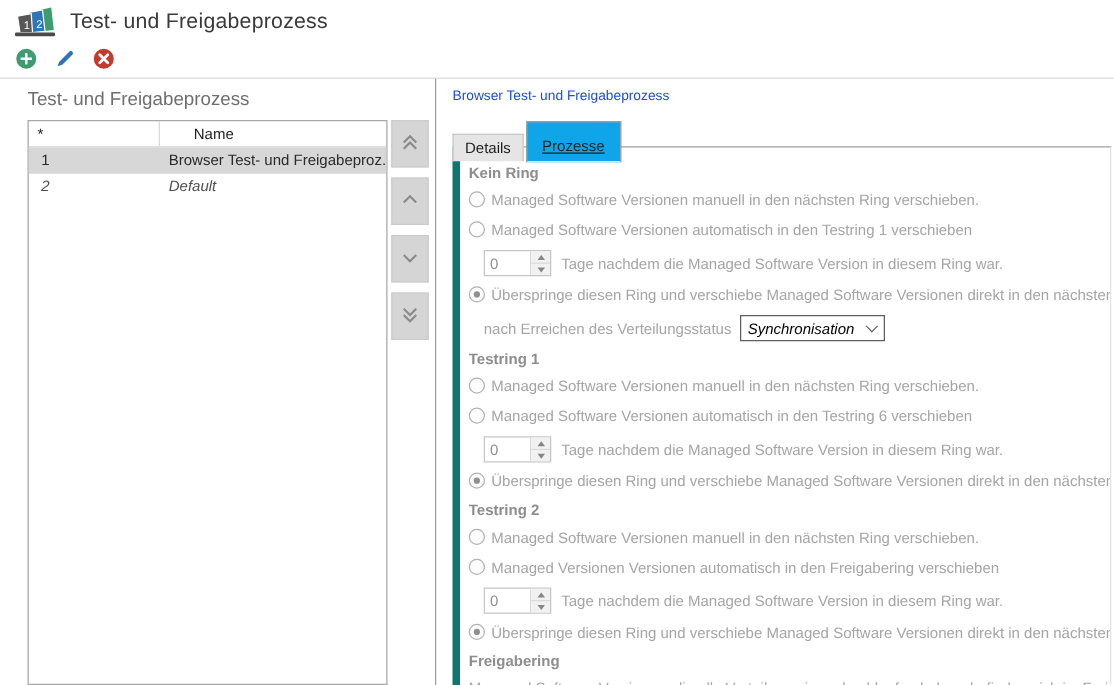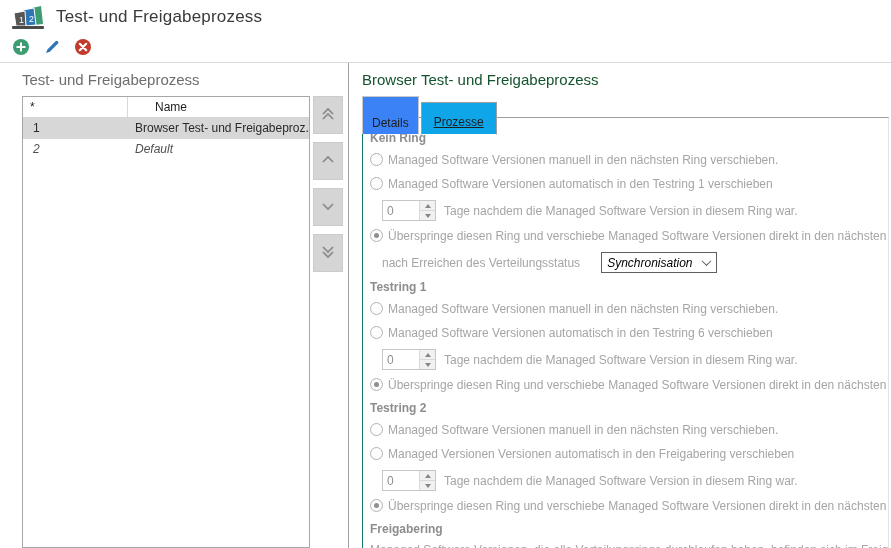--- a/index.html
+++ b/index.html
@@ -36,7 +36,7 @@
   .panel-divider { position: absolute; left: 348px; top: 63px; width: 1px; height: 485px; background: #9f9f9f; }
 
   
-  .right-heading { position: absolute; left: 362px; top: 71px; font-size: 15px; color: #14532d; white-space: nowrap; }
+  .right-heading { position: absolute; left: 362px; top: 71px; font-size: 11px; color: #1d4ed8; white-space: nowrap; }
   .tab-strip { position: absolute; left: 362px; top: 96px; display: flex; align-items: flex-end; z-index: 2; }
   .tab { padding: 19px 9px 4px 9px; border: 1px solid #c8c8c8; border-bottom: none;
     background: #3b82f6; color: #1e1e1e; cursor: pointer; margin-right: 2px; }

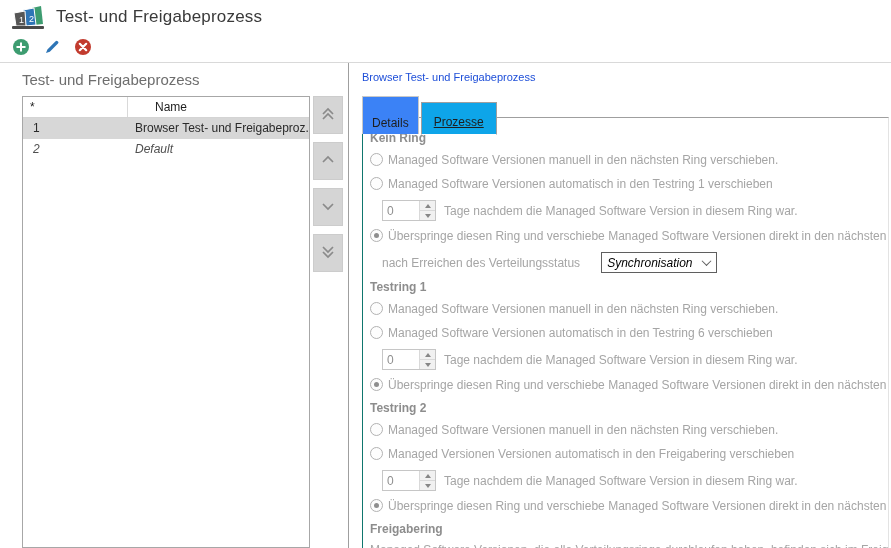--- a/index.html
+++ b/index.html
@@ -38,8 +38,8 @@
   
   .right-heading { position: absolute; left: 362px; top: 71px; font-size: 11px; color: #1d4ed8; white-space: nowrap; }
   .tab-strip { position: absolute; left: 362px; top: 96px; display: flex; align-items: flex-end; z-index: 2; }
-  .tab { padding: 19px 9px 4px 9px; border: 1px solid #c8c8c8; border-bottom: none;
-    background: #3b82f6; color: #1e1e1e; cursor: pointer; margin-right: 2px; }
+  .tab { padding: 3px 9px 4px 9px; border: 1px solid #c8c8c8; border-bottom: none;
+    background: #e5e5e5; color: #1e1e1e; cursor: pointer; margin-right: 2px; }
   .tab.active { background: #0ea5e9; border: 1px solid #9f9f9f; border-bottom: 1px solid #fff;
     padding: 12px 12px 5px 12px; position: relative; top: 1px; text-decoration: underline; }
 

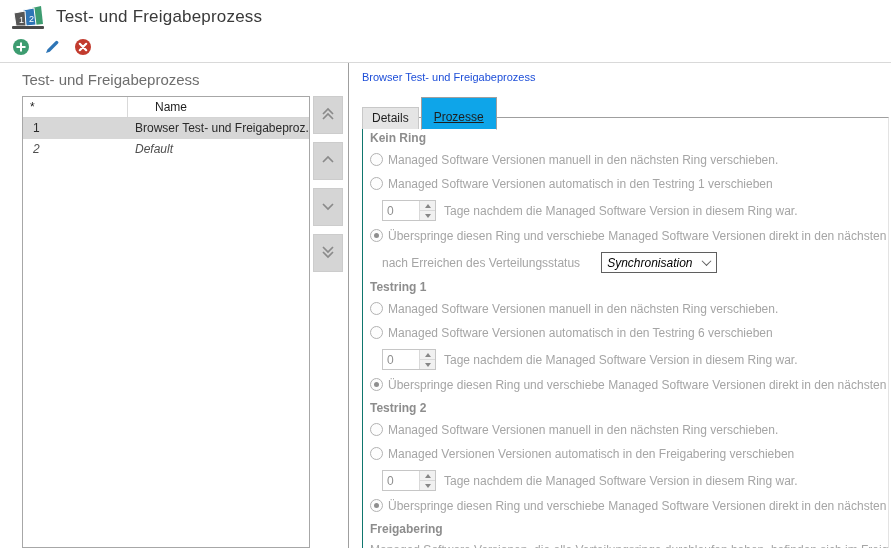--- a/index.html
+++ b/index.html
@@ -44,7 +44,7 @@
     padding: 12px 12px 5px 12px; position: relative; top: 1px; text-decoration: underline; }
 
   .tab-page { position: absolute; left: 362px; top: 117px; width: 527px; height: 431px;
-    border-top: 1px solid #9f9f9f; border-left: 1px solid #0f766e; border-right: 1px solid #e3e3e3;
+    border-top: 1px solid #9f9f9f; border-left: 6px solid #0f766e; border-right: 1px solid #e3e3e3;
     background: #fff; padding: 11px 0 0 7px; overflow: hidden; }
 
   .section-title { font-weight: bold; color: #8d8d8d; height: 14px; margin: 2px 0 7px 0; }

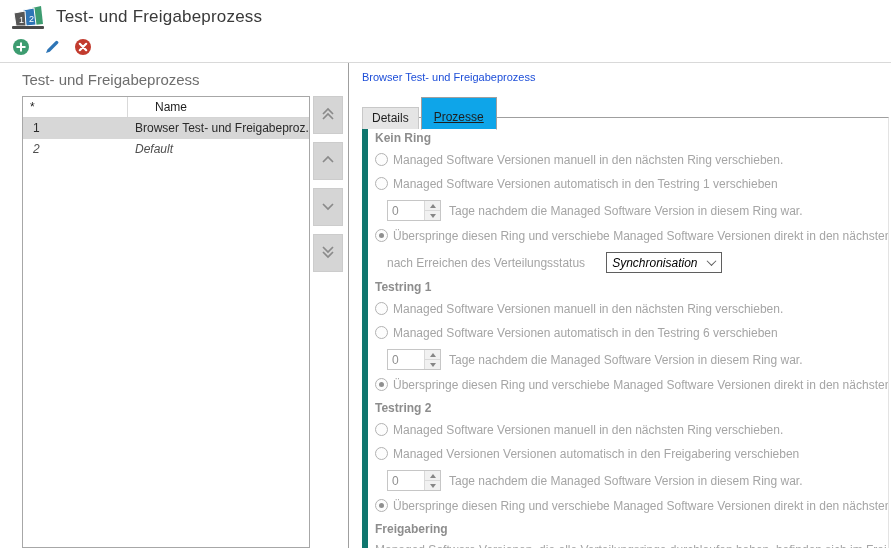--- a/index.html
+++ b/index.html
@@ -64,7 +64,7 @@
   .tri-up { width: 0; height: 0; border-left: 3px solid transparent; border-right: 3px solid transparent; border-bottom: 4px solid #868686; }
   .tri-dn { width: 0; height: 0; border-left: 3px solid transparent; border-right: 3px solid transparent; border-top: 4px solid #868686; }
 
-  .dd-row { display: flex; align-items: center; gap: 21px; height: 21px; margin: 0 0 7px 12px; }
+  .dd-row { display: flex; align-items: center; gap: 7px; height: 21px; margin: 0 0 7px 12px; }
   .dd-label { color: #a5a5a5; white-space: nowrap; }
   .dropdown { height: 21px; border: 1px solid #5f5f5f; background: #fff; display: flex;
     align-items: center; padding: 0 6px 0 5px; gap: 10px; cursor: pointer; }

